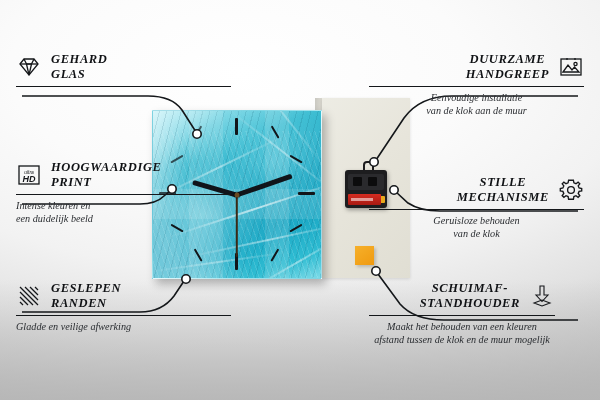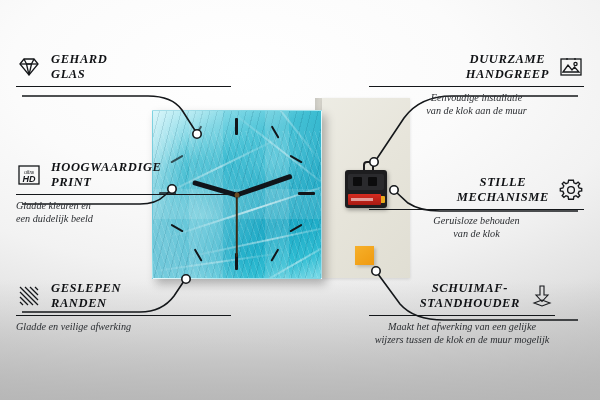--- a/index.html
+++ b/index.html
@@ -192,7 +192,7 @@
       <span class="title"><span>HOOGWAARDIGE</span><br><span>PRINT</span></span>
     </div>
     <hr class="rule">
-    <div class="desc"><span>Gladde kleuren en</span><br><span>een duidelijk beeld</span></div>
+    <div class="desc"><span>Intense kleuren en</span><br><span>een duidelijk beeld</span></div>
   </div>
 
   <div class="feat left f-rand">

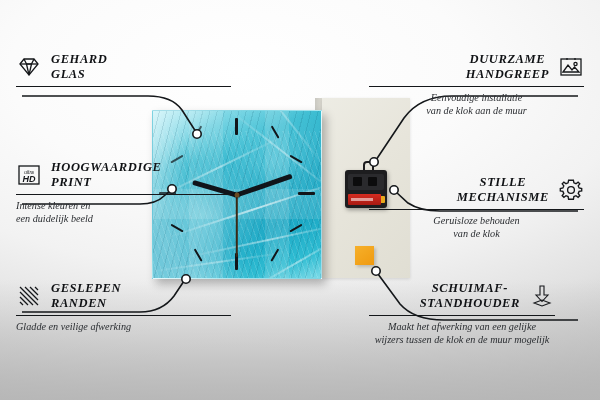--- a/index.html
+++ b/index.html
@@ -264,7 +264,7 @@
       <span class="title"><span>SCHUIMAF-</span><br><span>STANDHOUDER</span></span>
     </div>
     <hr class="rule">
-    <div class="desc"><span>Maakt het afwerking van een gelijke</span><br><span>wijzers tussen de klok en de muur mogelijk</span></div>
+    <div class="desc"><span>Maakt het behouden van een kleuren</span><br><span>wijzers tussen de klok en de muur mogelijk</span></div>
   </div>
 
 </div>

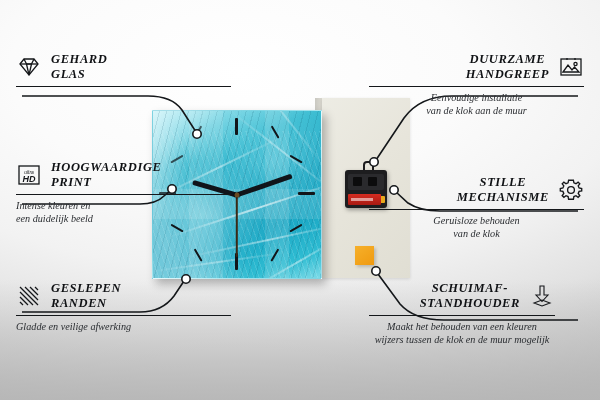--- a/index.html
+++ b/index.html
@@ -264,7 +264,7 @@
       <span class="title"><span>SCHUIMAF-</span><br><span>STANDHOUDER</span></span>
     </div>
     <hr class="rule">
-    <div class="desc"><span>Maakt het behouden van een kleuren</span><br><span>wijzers tussen de klok en de muur mogelijk</span></div>
+    <div class="desc"><span>Maakt het behouden van een kleuren</span><br><span>afstand tussen de klok en de muur mogelijk</span></div>
   </div>
 
 </div>

